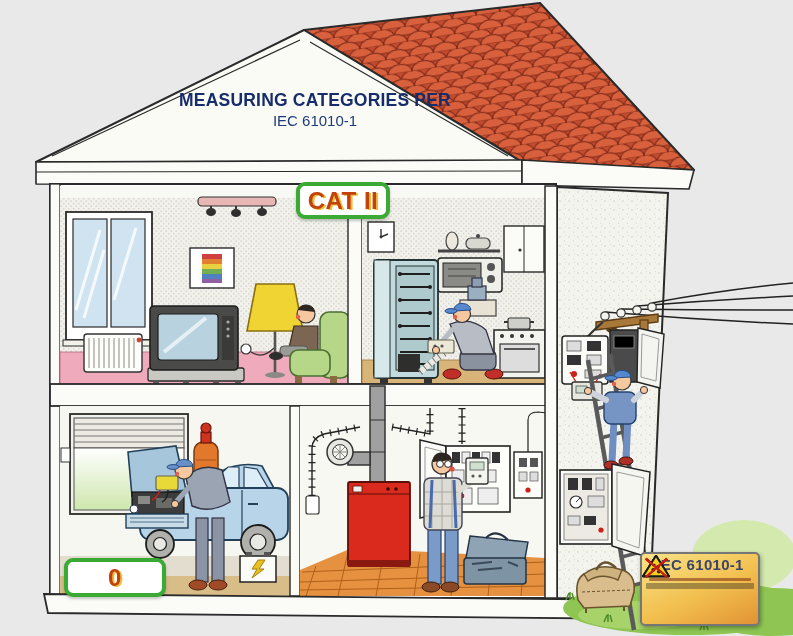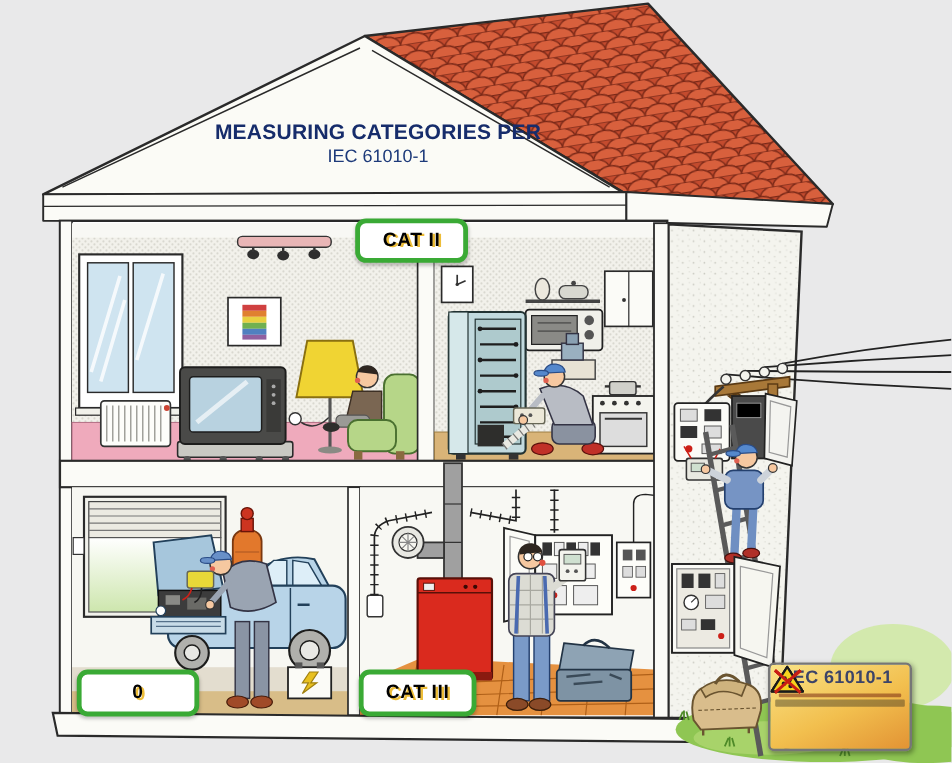--- a/index.html
+++ b/index.html
@@ -10,7 +10,7 @@
   }
   .stage svg{position:absolute;left:0;top:0;}
   .title-block{
-    position:absolute;left:150px;top:100px;width:330px;text-align:center;
+    position:absolute;left:150px;top:90px;width:330px;text-align:center;
     line-height:1.15;z-index:5;
   }
   .title-line1{font-size:17.5px;font-weight:bold;color:#162c6b;letter-spacing:.2px;}

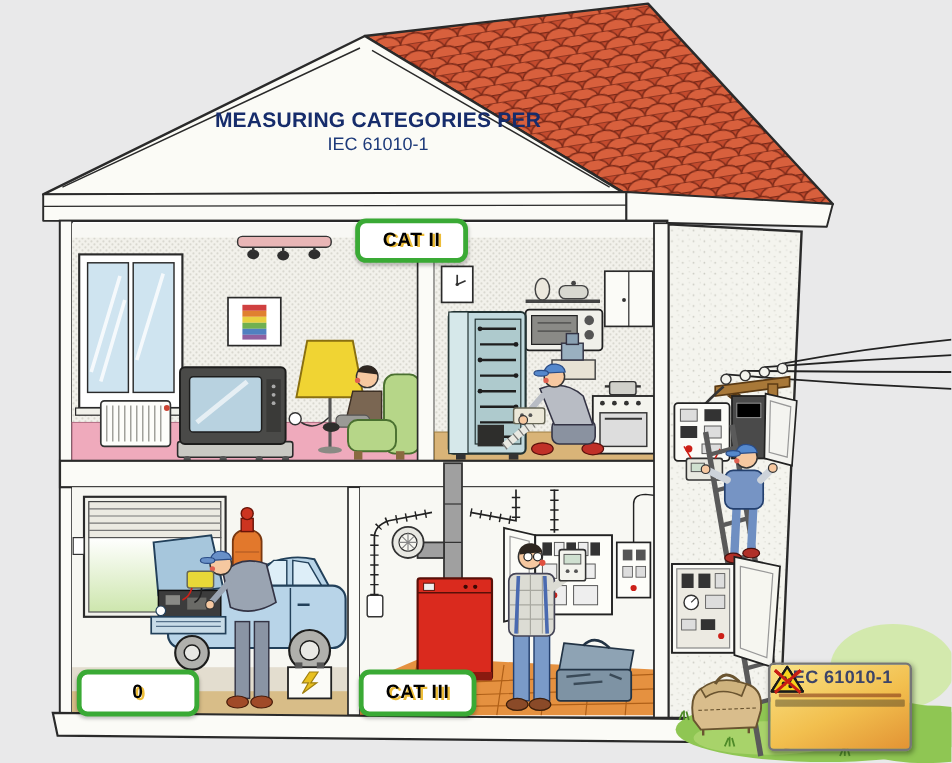--- a/index.html
+++ b/index.html
@@ -18,7 +18,7 @@
   .cat-label{
     position:absolute;display:flex;align-items:center;justify-content:center;
     background:#fff;border:4px solid #3aaa35;border-radius:9px;
-    color:#000000;font-weight:bold;font-size:16px;letter-spacing:.5px;
+    color:#c2410c;font-weight:bold;font-size:24px;letter-spacing:.5px;
     text-shadow:2px 1px 0 rgba(236,185,45,.95);
     box-shadow:0 2px 3px rgba(0,0,0,.22);z-index:6;
   }

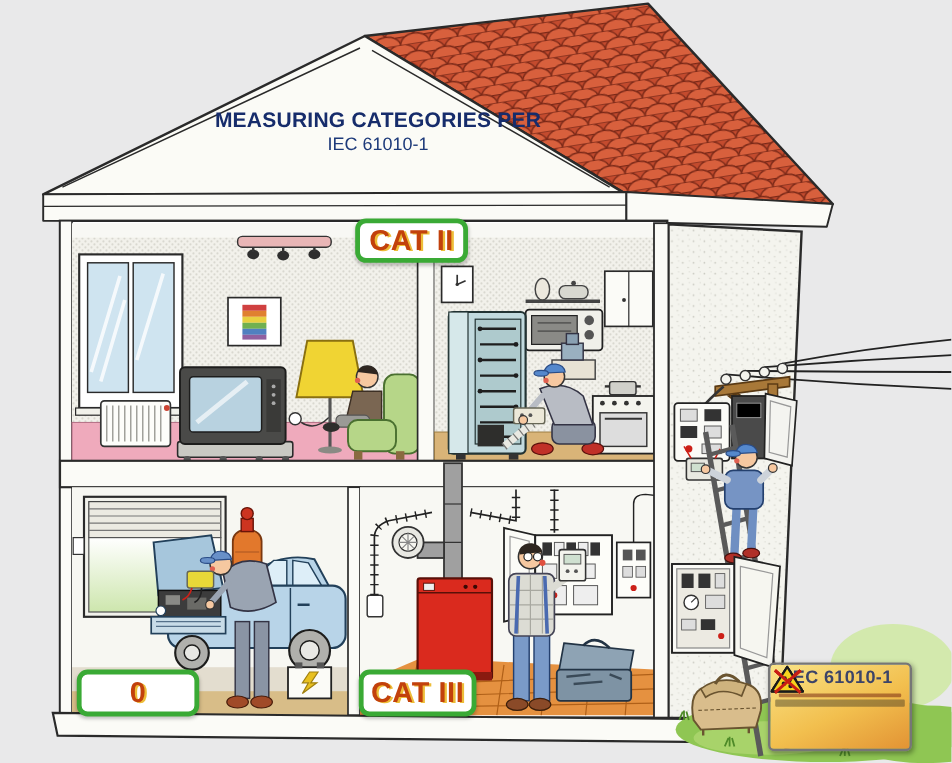--- a/index.html
+++ b/index.html
@@ -545,9 +545,6 @@
 <div class="cat-label" id="label-zero">
   <span>0</span>
 </div>
-<div class="cat-label" id="label-cat-iii">
-  <span>CAT III</span>
-</div>
 
 <div class="iec-badge">
   <div class="badge-title">IEC 61010-1</div>

